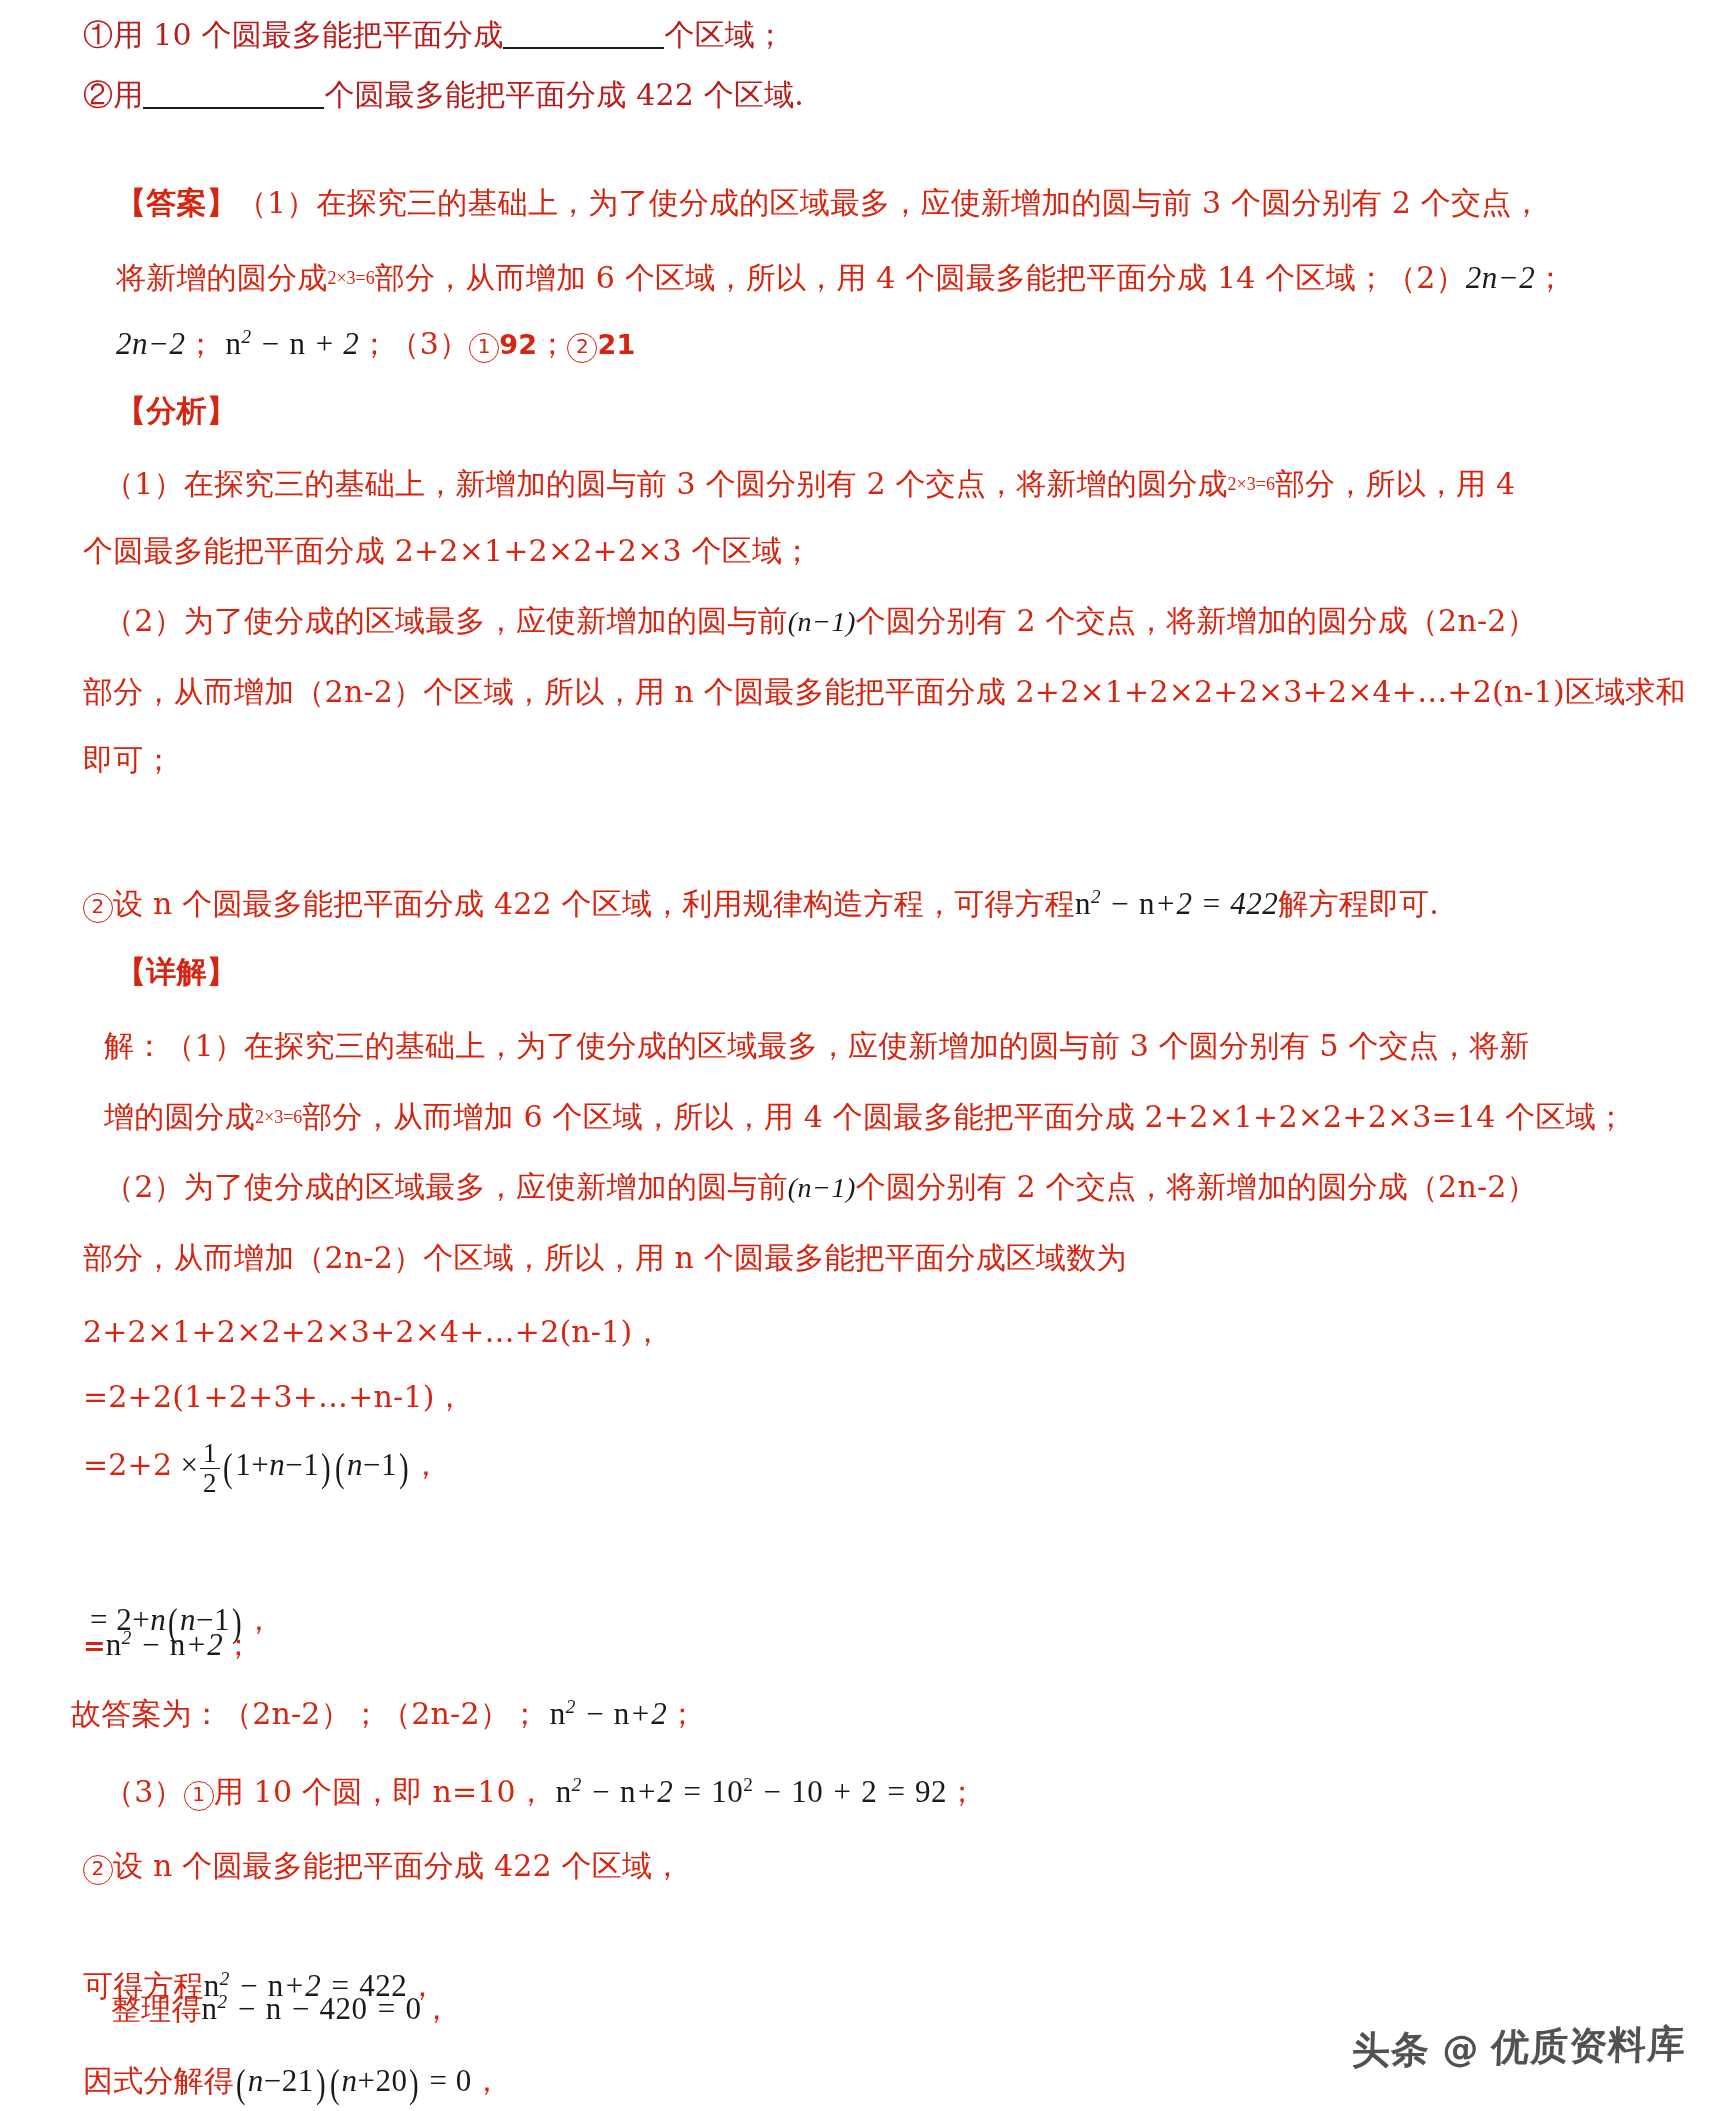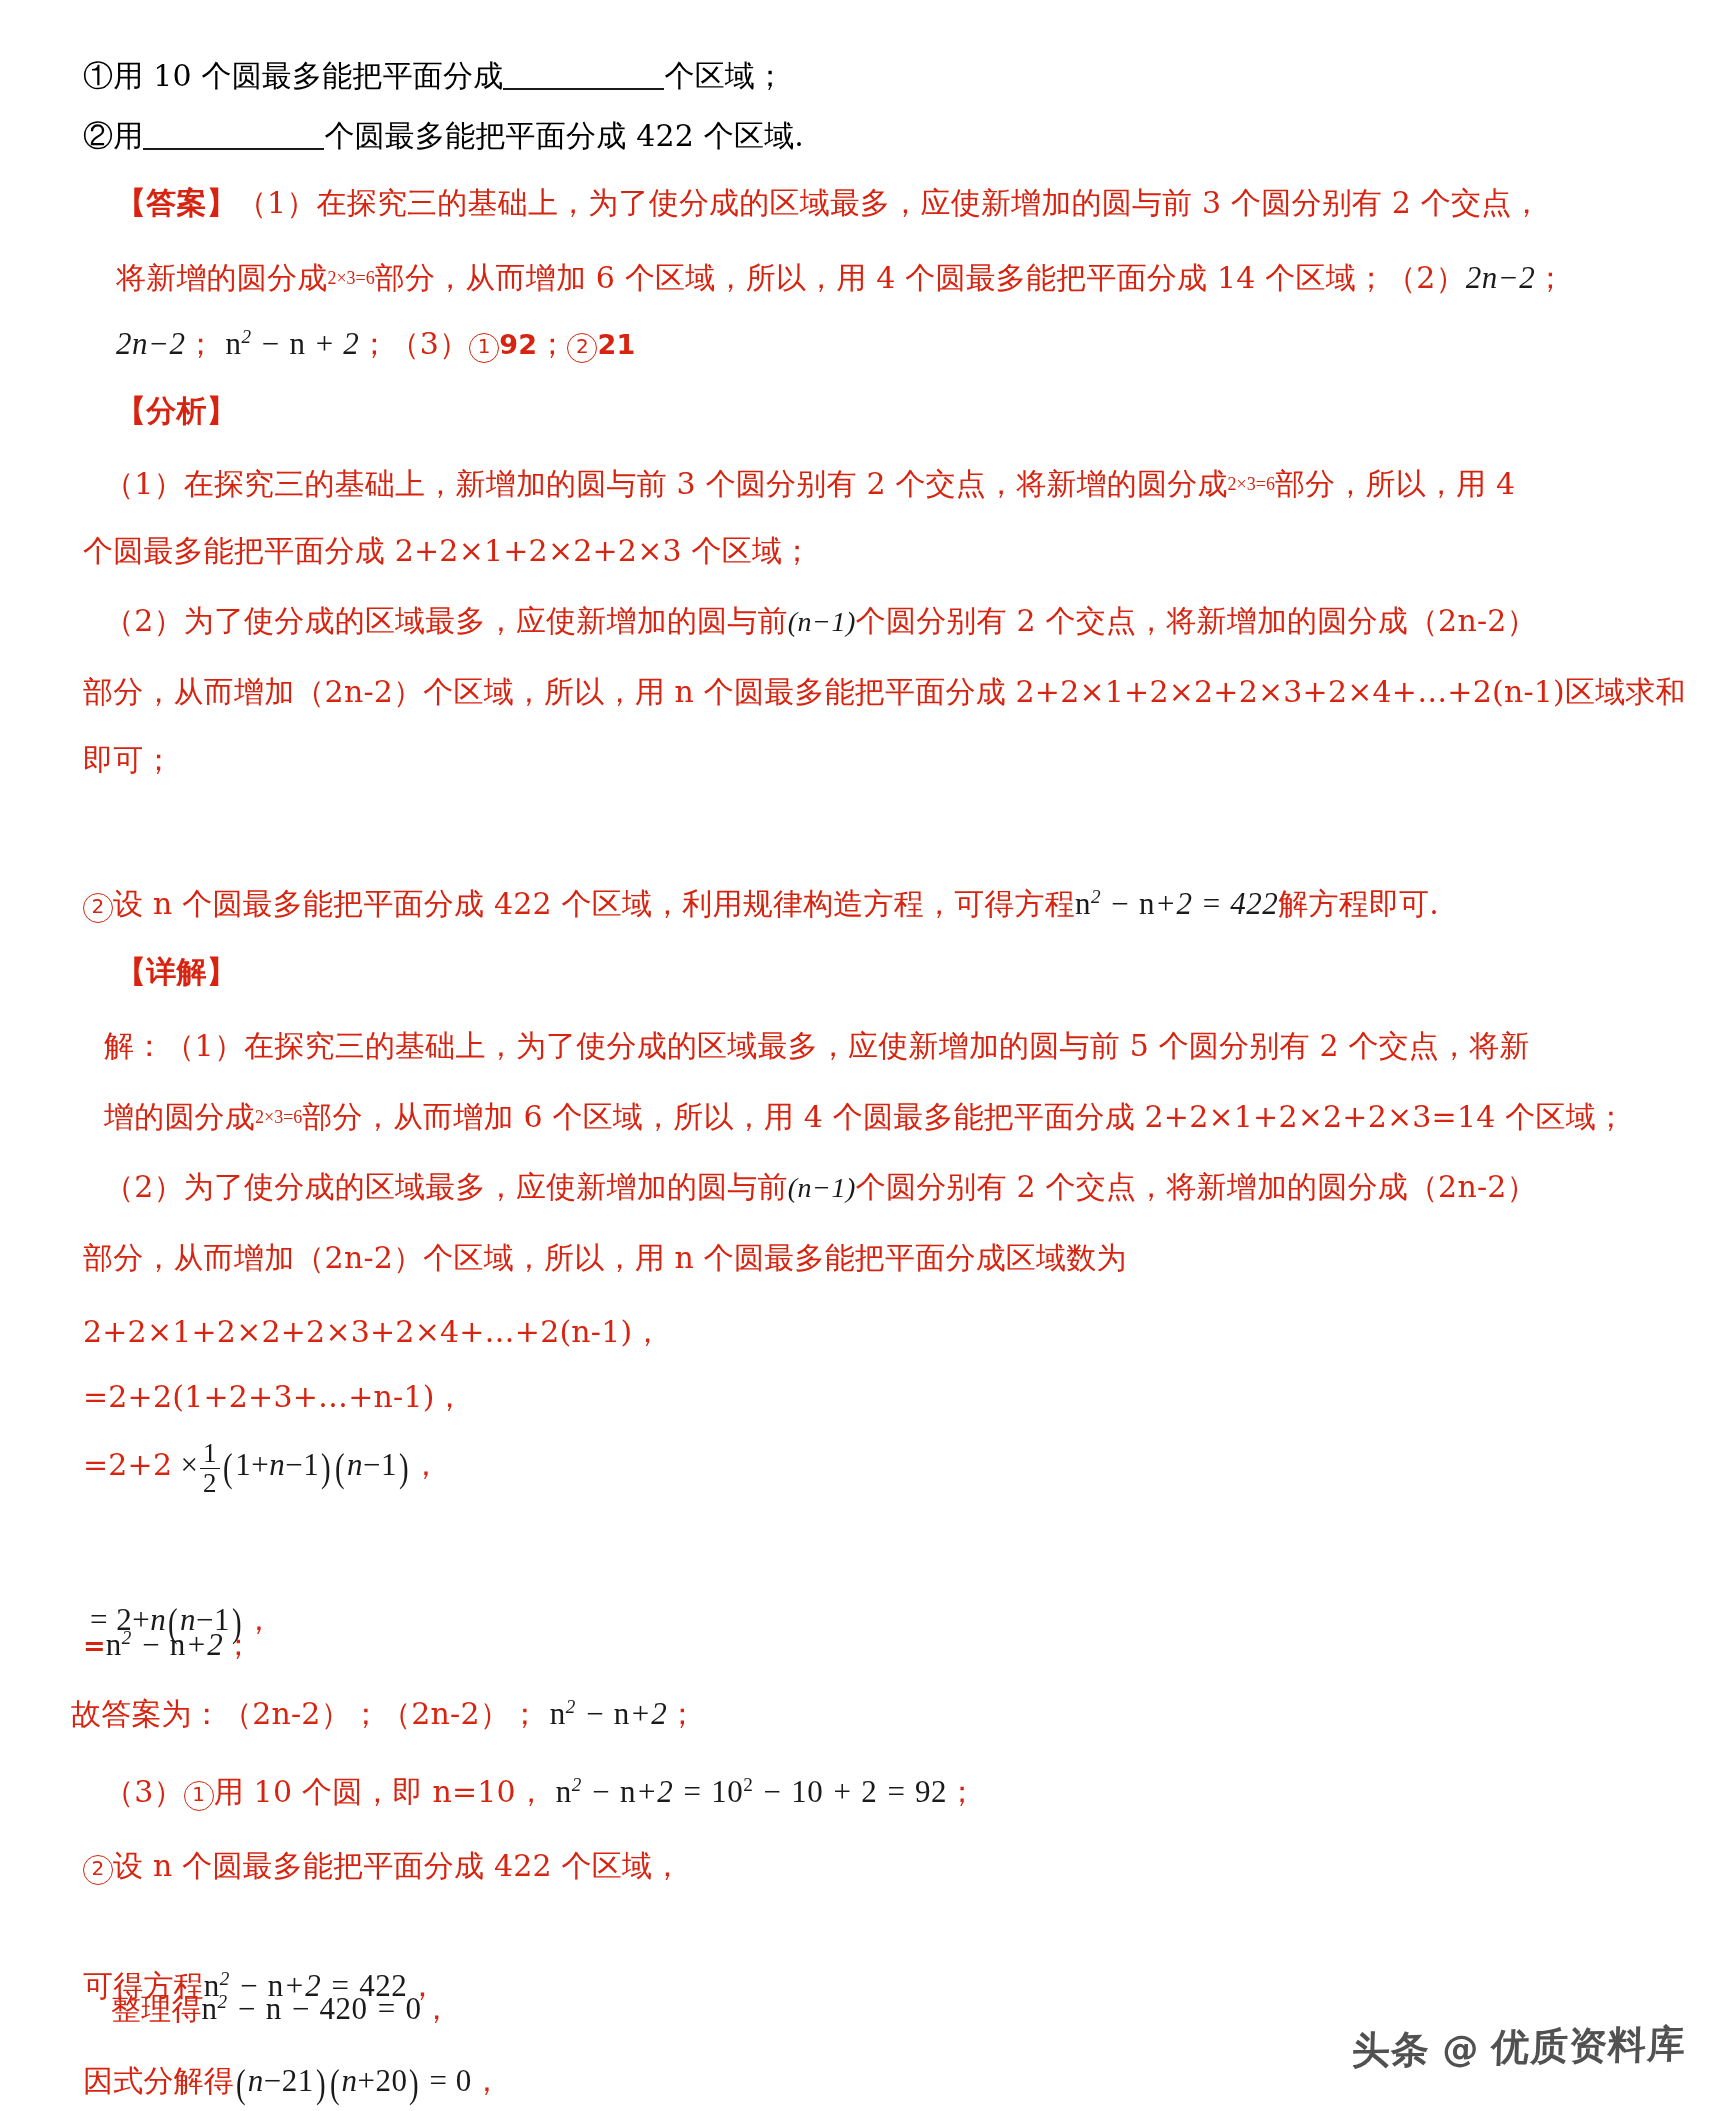--- a/index.html
+++ b/index.html
@@ -32,7 +32,7 @@
     letter-spacing: 0.2px;
   }
 
-  .black { color: #000000; margin-top: 41px; }
+  .black { color: #b91c1c; }
   .red   { color: #d72410; }
 
   

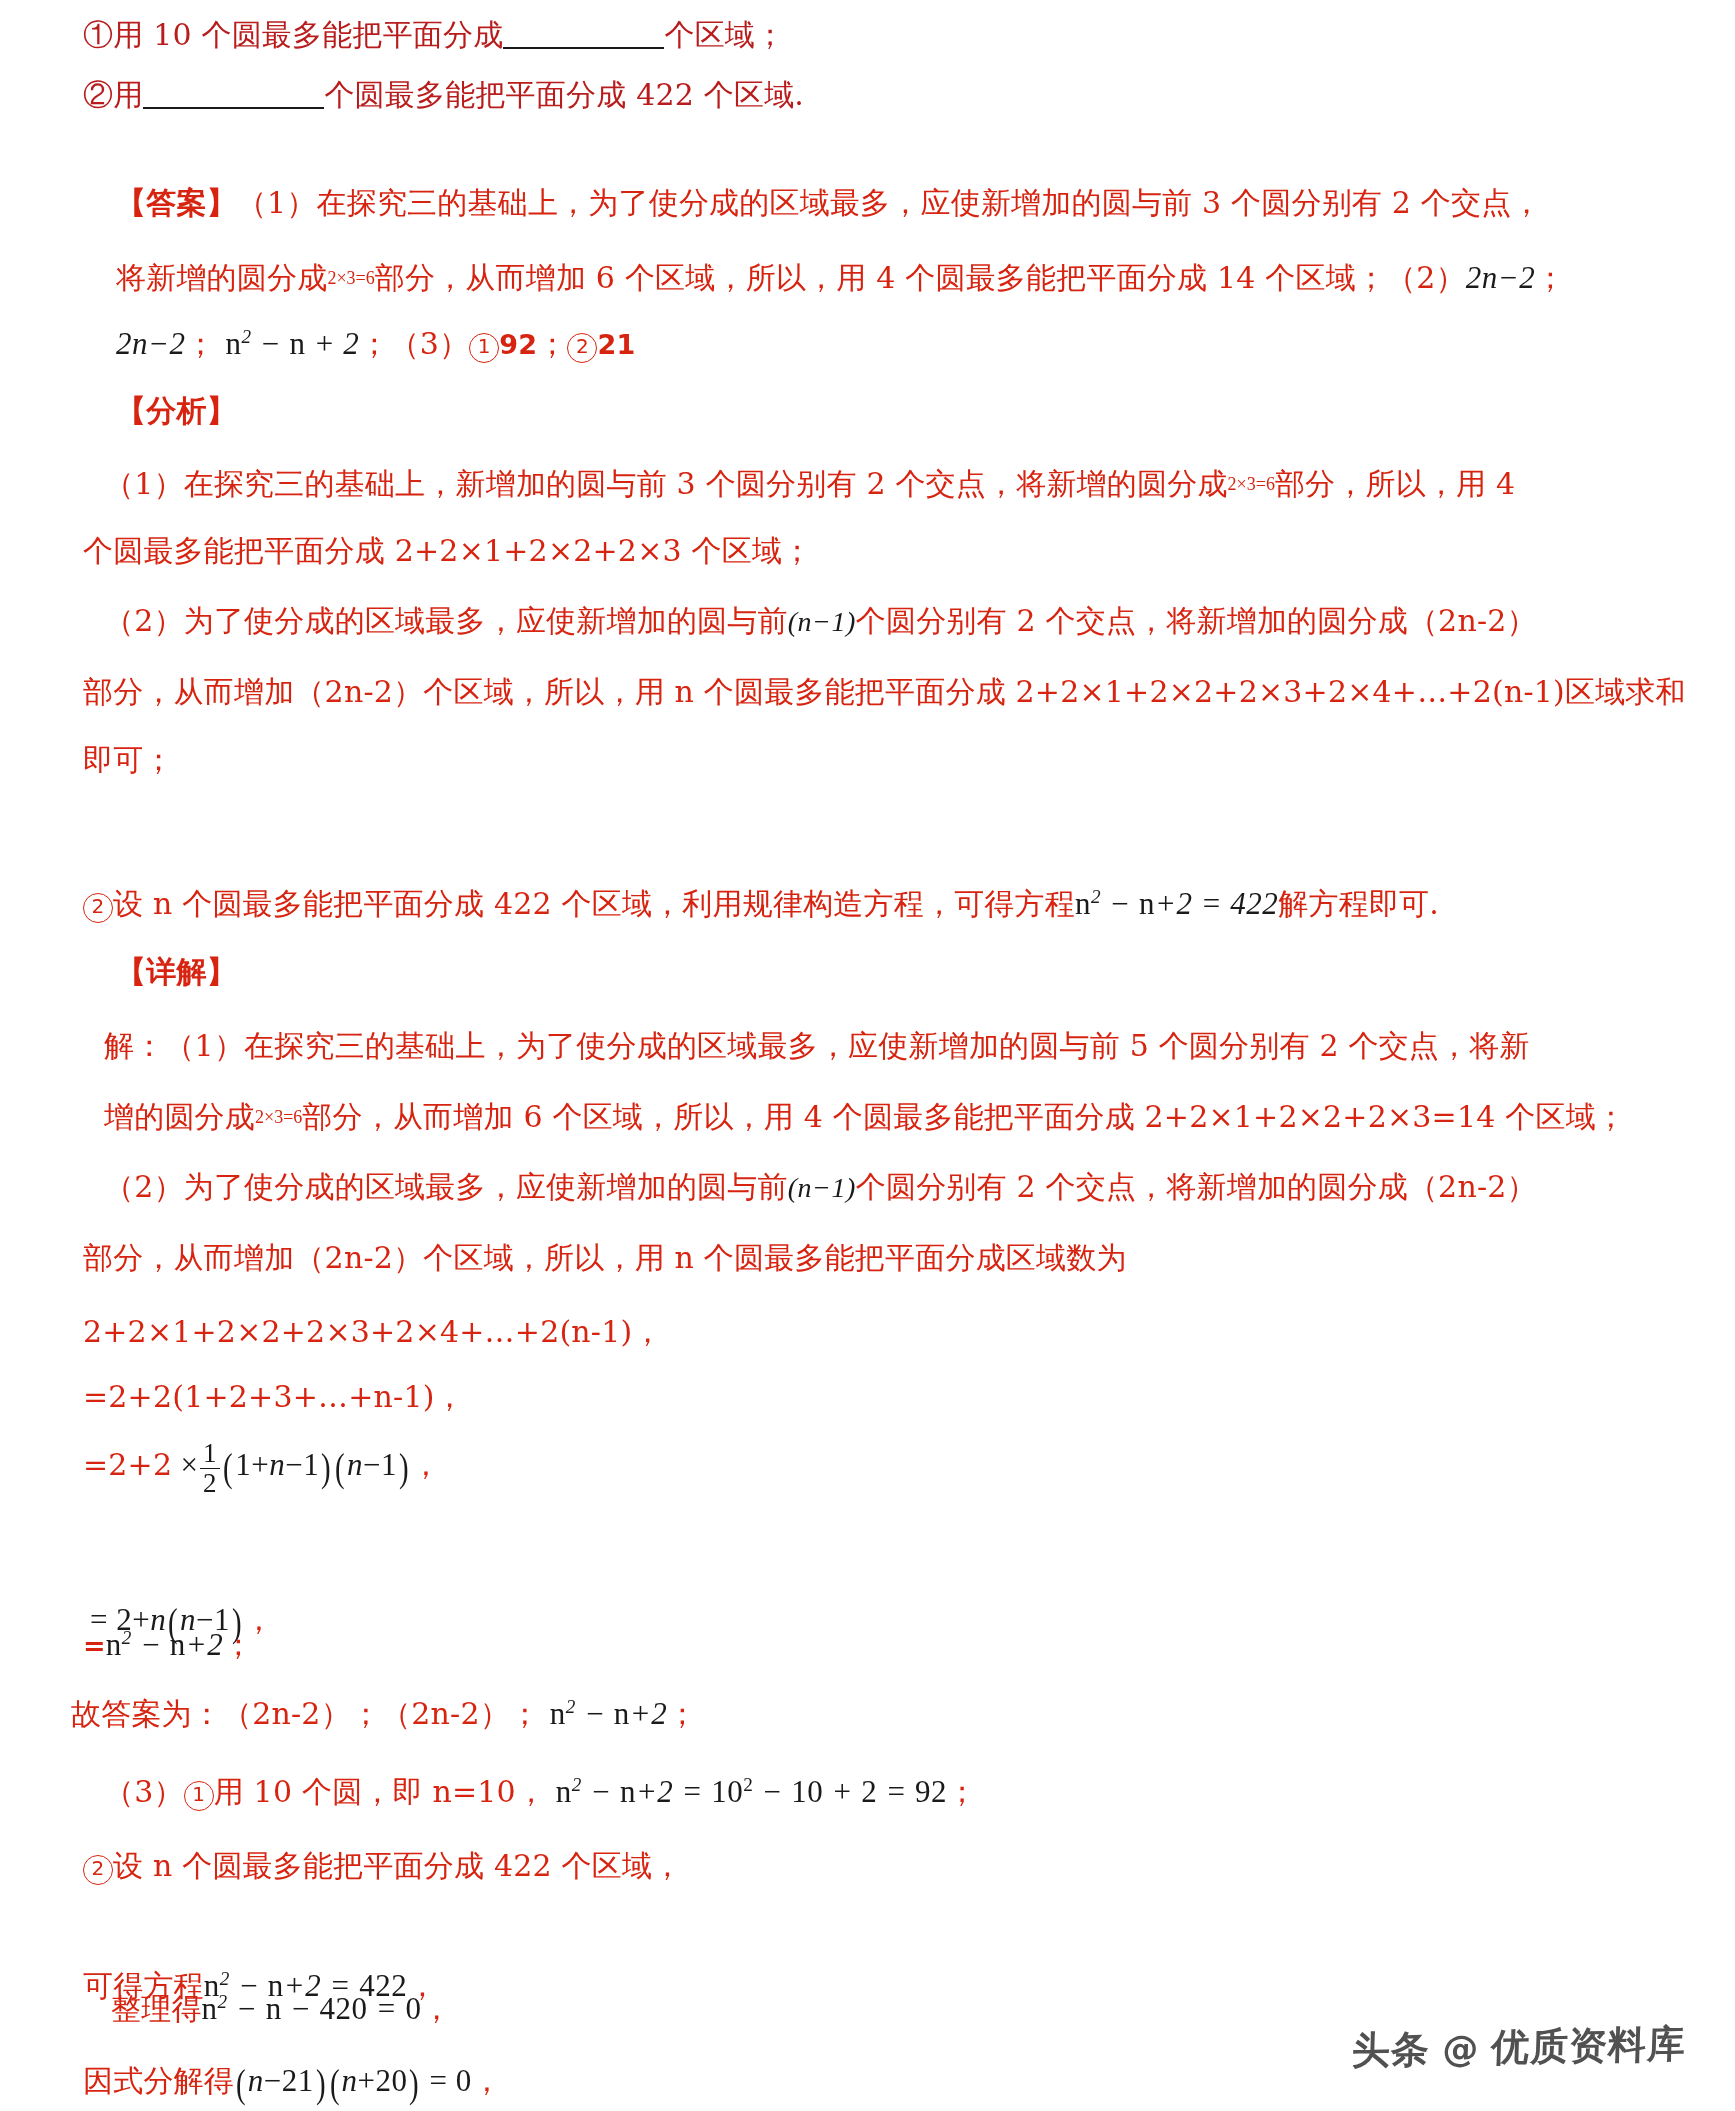--- a/index.html
+++ b/index.html
@@ -198,7 +198,7 @@
   <div class="line red body-cn bracket-head" style="left:116px; top:957px;">【详解】</div>
 
   <div class="line red body-cn" style="left:104px; top:1031px;">
-    <span>解：</span><span>（1）</span><span>在探究三的基础上，为了使分成的区域最多，应使新增加的圆与前 5 个圆分别有 2 个交点，将新</span>
+    <span>解：</span><span>（1）</span><span>在探究三的基础上，为了使分成的区域最多，应使新增加的圆与前 3 个圆分别有 5 个交点，将新</span>
   </div>
 
   <div class="line red body-cn" style="left:104px; top:1102px;">

